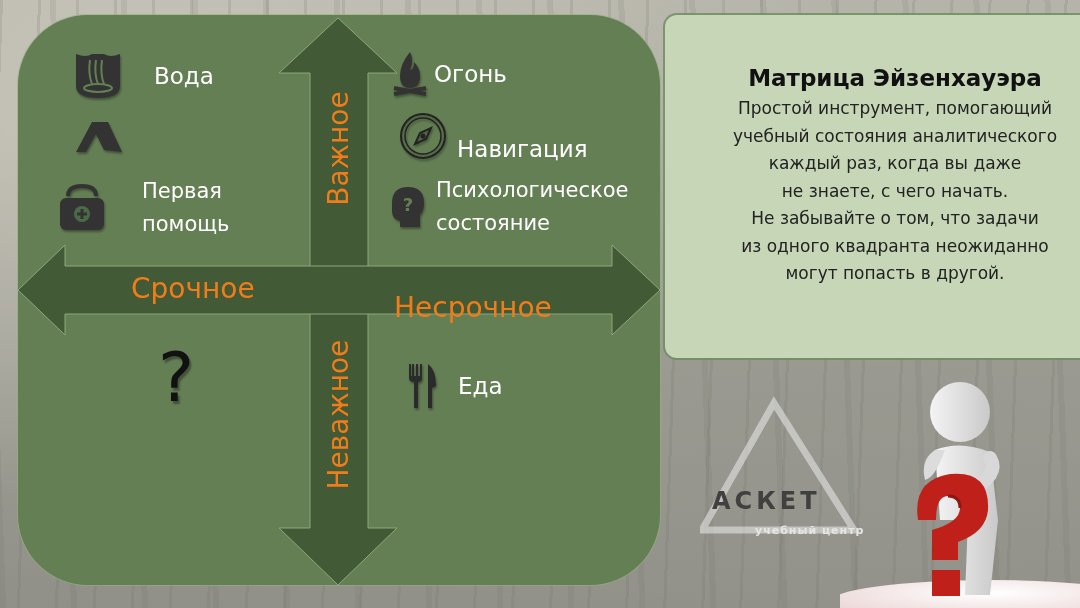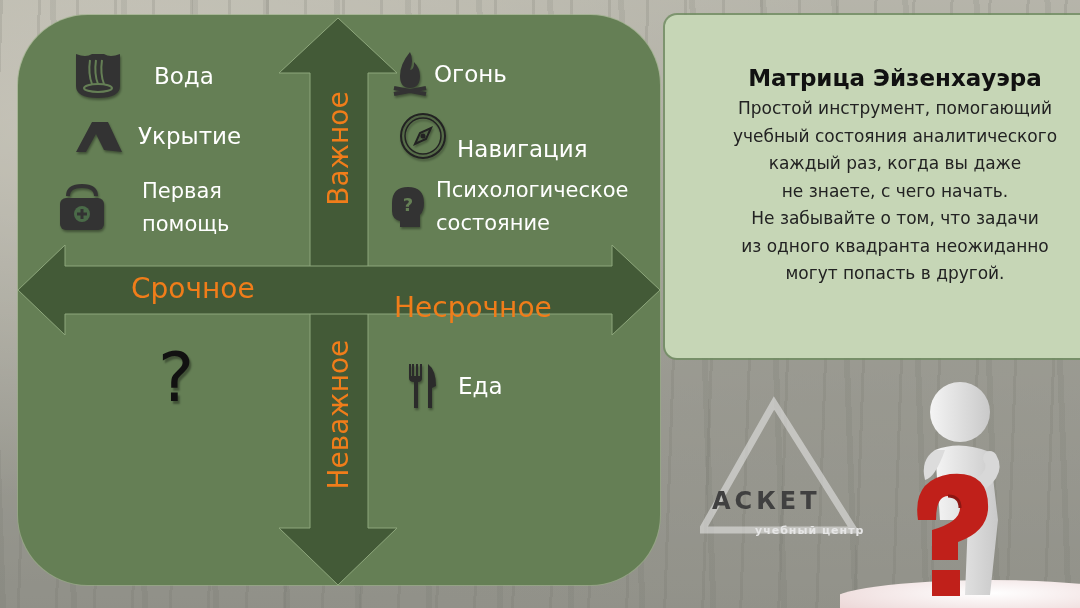--- a/index.html
+++ b/index.html
@@ -97,7 +97,6 @@
         <polygon points="4,42 20,12 36,12 50,42 32,40 24,24 14,42" fill="#333"></polygon>
       </svg>
   </span>
-  <span class="item-text">Укрытие</span>
 </div>
 <div class="item" style="left:56px; top:175px;">
   <span class="icon">

